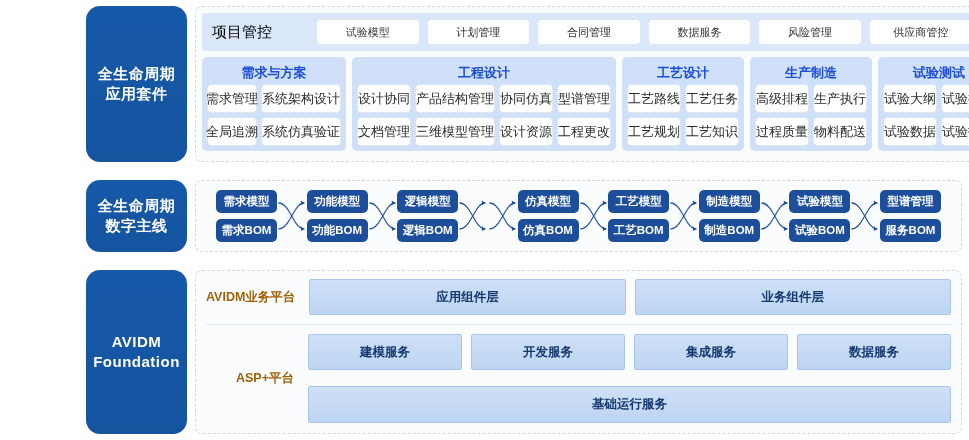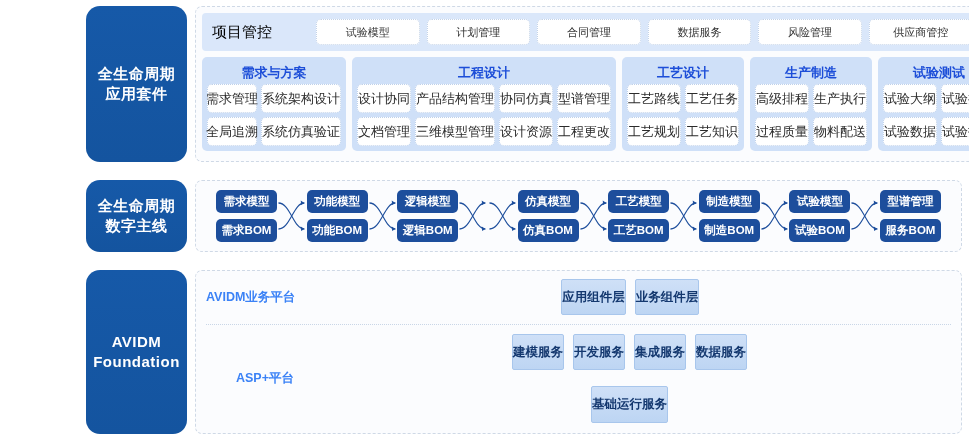--- a/index.html
+++ b/index.html
@@ -185,7 +185,7 @@
     padding-right: 14px;
     font-size: 12.5px;
     font-weight: bold;
-    color: #3b82f6;
+    color: #a16207;
     box-sizing: border-box;
     white-space: nowrap;
   }

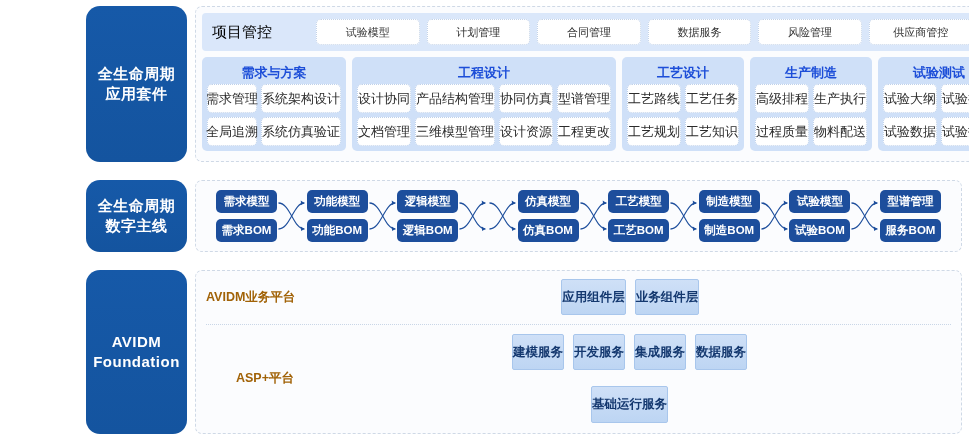--- a/index.html
+++ b/index.html
@@ -189,7 +189,7 @@
     box-sizing: border-box;
     white-space: nowrap;
   }
-  .f-content { flex: 1 1 auto; display: flex; flex-direction: column; gap: 5px; align-items: center; }
+  .f-content { flex: 1 1 auto; display: flex; flex-direction: column; gap: 5px; }
   .f-boxes { display: flex; gap: 9px; }
   .f-box {
     flex: 1 1 0;

